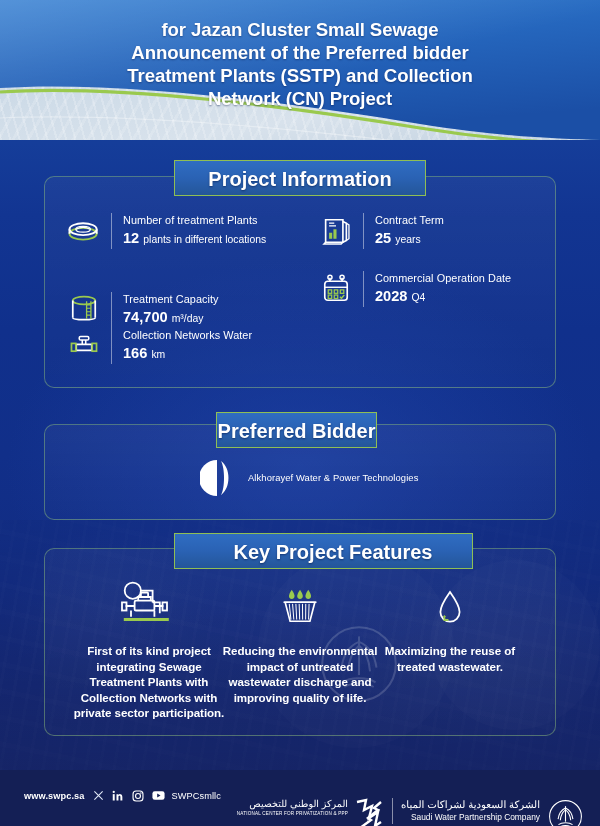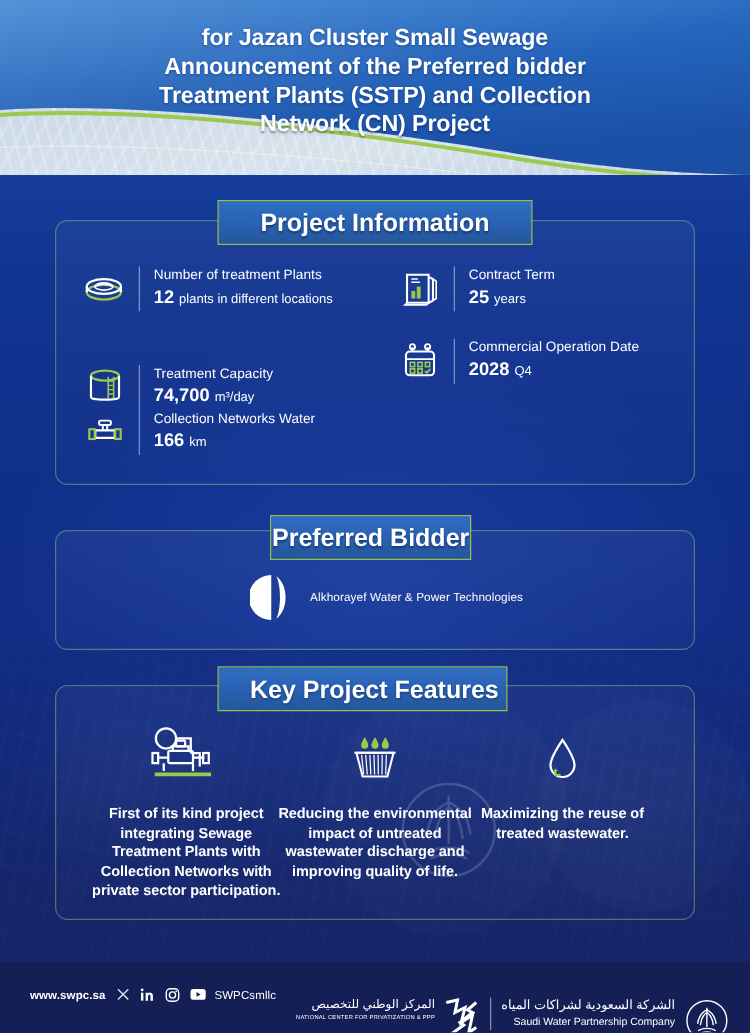--- a/index.html
+++ b/index.html
@@ -296,7 +296,7 @@
   </div>
 
   <div class="panel" style="left:44px; top:548px; width:512px; height:188px; background:linear-gradient(180deg, rgba(255,255,255,0.035), rgba(255,255,255,0.01));"></div>
-  <div class="badge" style="left:174px; top:533px; width:232px;padding-left:19px;">
+  <div class="badge" style="left:174px; top:533px; width:299px;padding-left:19px;">
     <span>Key Project Features</span>
   </div>
 

